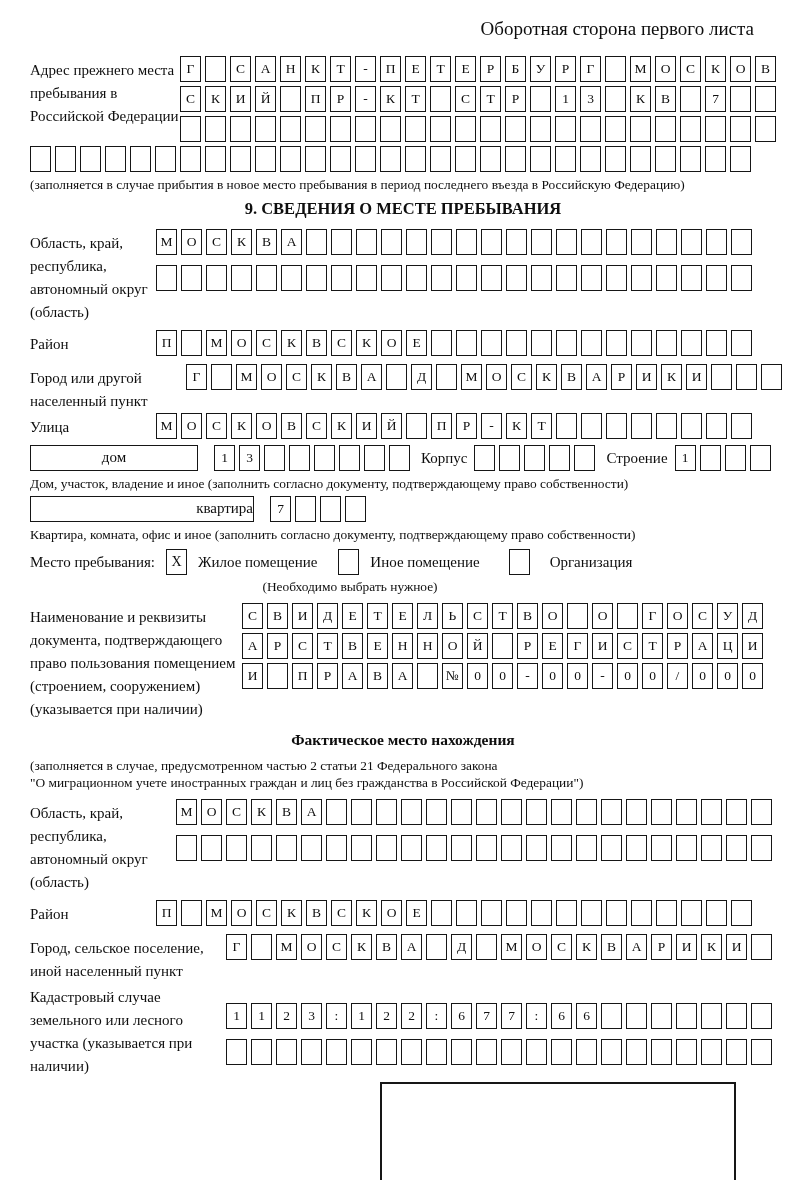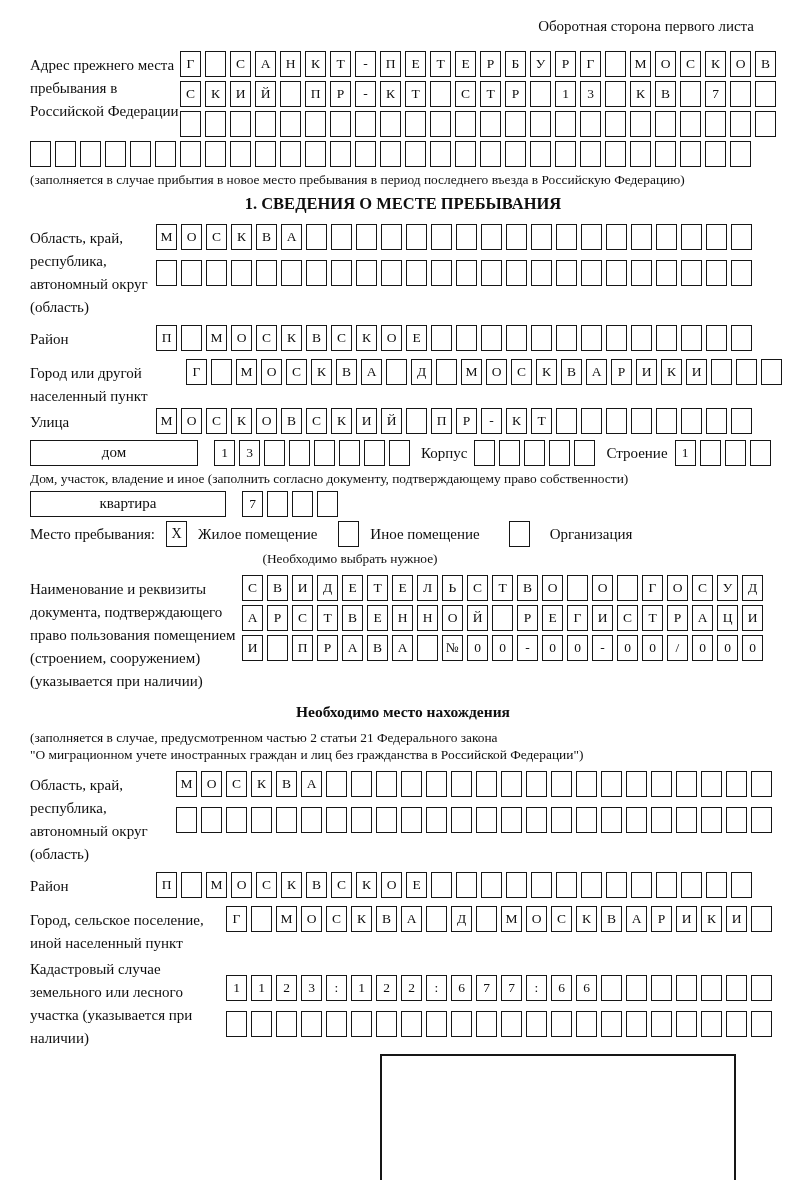--- a/index.html
+++ b/index.html
@@ -11,7 +11,7 @@
   }
   .page { padding:10px 24px 0 30px; }
 
-  .hdr-note { text-align:right; font-size:15px; padding-right:22px; margin-top:8px; margin-bottom:16px; }
+  .hdr-note { text-align:right; font-size:19px; padding-right:22px; margin-top:8px; margin-bottom:16px; }
 
   .field { display:flex; align-items:flex-start; }
   .flabel { flex:0 0 auto; font-size:15px; line-height:23px; padding-top:3px; }

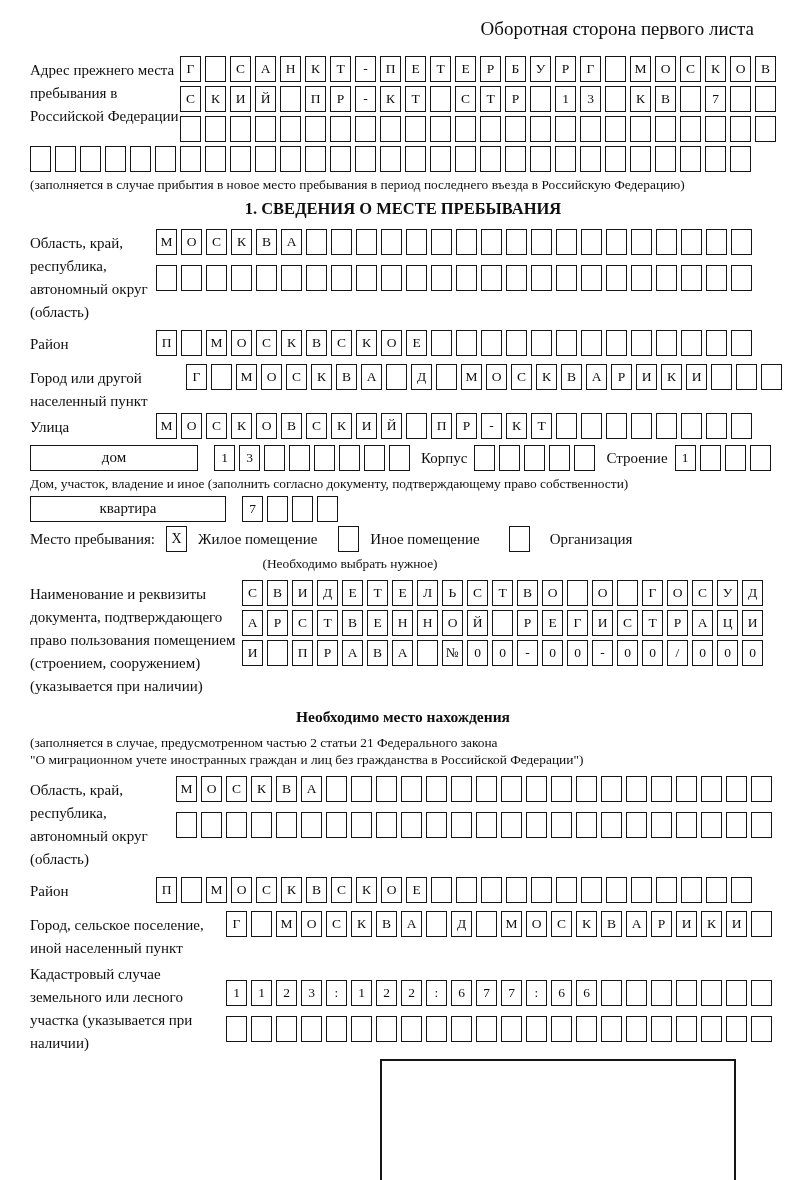--- a/index.html
+++ b/index.html
@@ -72,7 +72,7 @@
   <div class="cells-row"><span class="cell"></span><span class="cell"></span><span class="cell"></span><span class="cell"></span><span class="cell"></span><span class="cell"></span><span class="cell"></span><span class="cell"></span><span class="cell"></span><span class="cell"></span><span class="cell"></span><span class="cell"></span><span class="cell"></span><span class="cell"></span><span class="cell"></span><span class="cell"></span><span class="cell"></span><span class="cell"></span><span class="cell"></span><span class="cell"></span><span class="cell"></span><span class="cell"></span><span class="cell"></span><span class="cell"></span><span class="cell"></span><span class="cell"></span><span class="cell"></span><span class="cell"></span><span class="cell"></span></div>
   <div class="caption center mb4">(заполняется в случае прибытия в новое место пребывания в период последнего въезда в Российскую Федерацию)</div>
 
-  <div class="sec-title">1. СВЕДЕНИЯ О МЕСТЕ ПРЕБЫВАНИЯ</div>
+  <div class="sec-title">9. СВЕДЕНИЯ О МЕСТЕ ПРЕБЫВАНИЯ</div>
 
   <div class="field mb6">
     <div class="flabel w126">Область, край, республика, автономный округ (область)</div>

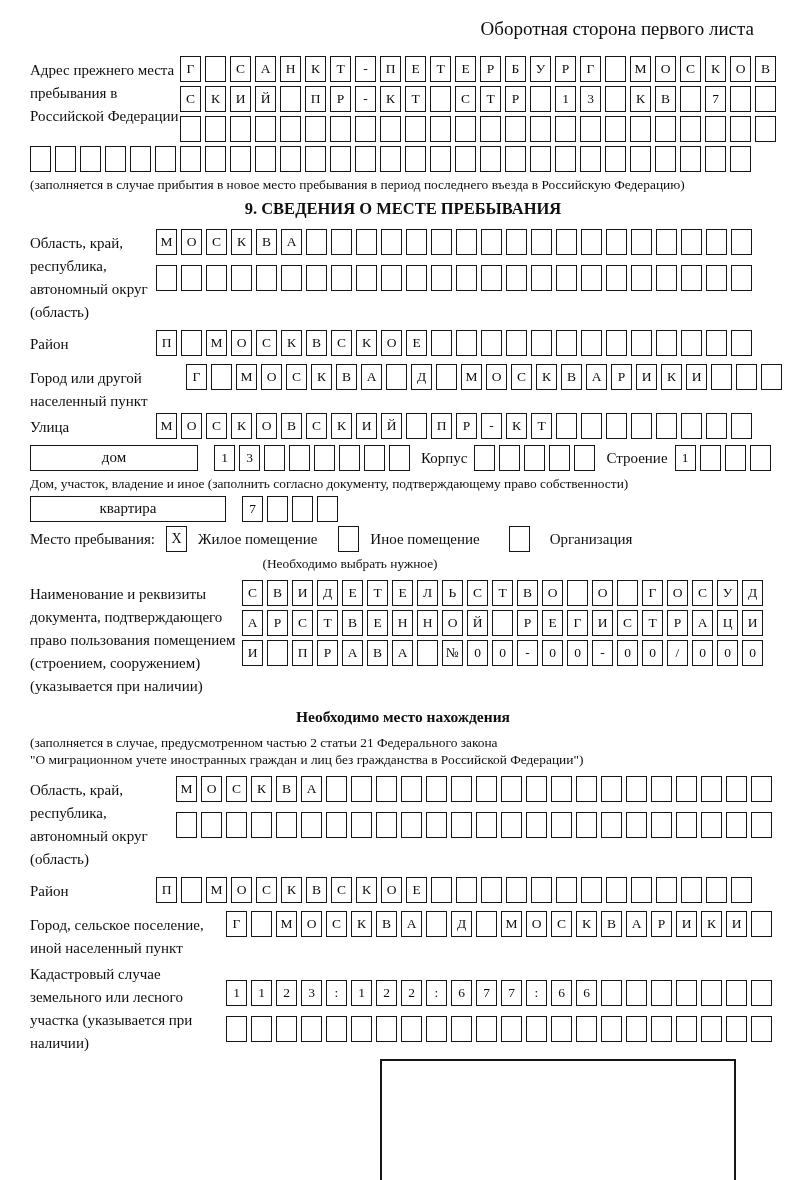--- a/index.html
+++ b/index.html
@@ -38,7 +38,7 @@
     display:inline-block; height:26px; border:1.5px solid #161616;
     text-align:center; font-size:15px; line-height:23px; vertical-align:top; margin-right:16px;
   }
-  .bb168 { width:168px; } .bb196 { width:196px; }
+  .bb168 { width:168px; } .bb196 { width:224px;text-align:right; }
   .inline-label { display:inline-block; font-size:15px; line-height:26px; vertical-align:top; padding:0 7px; }
   .cb {
     display:inline-block; width:21px; height:26px; border:1.5px solid #161616;

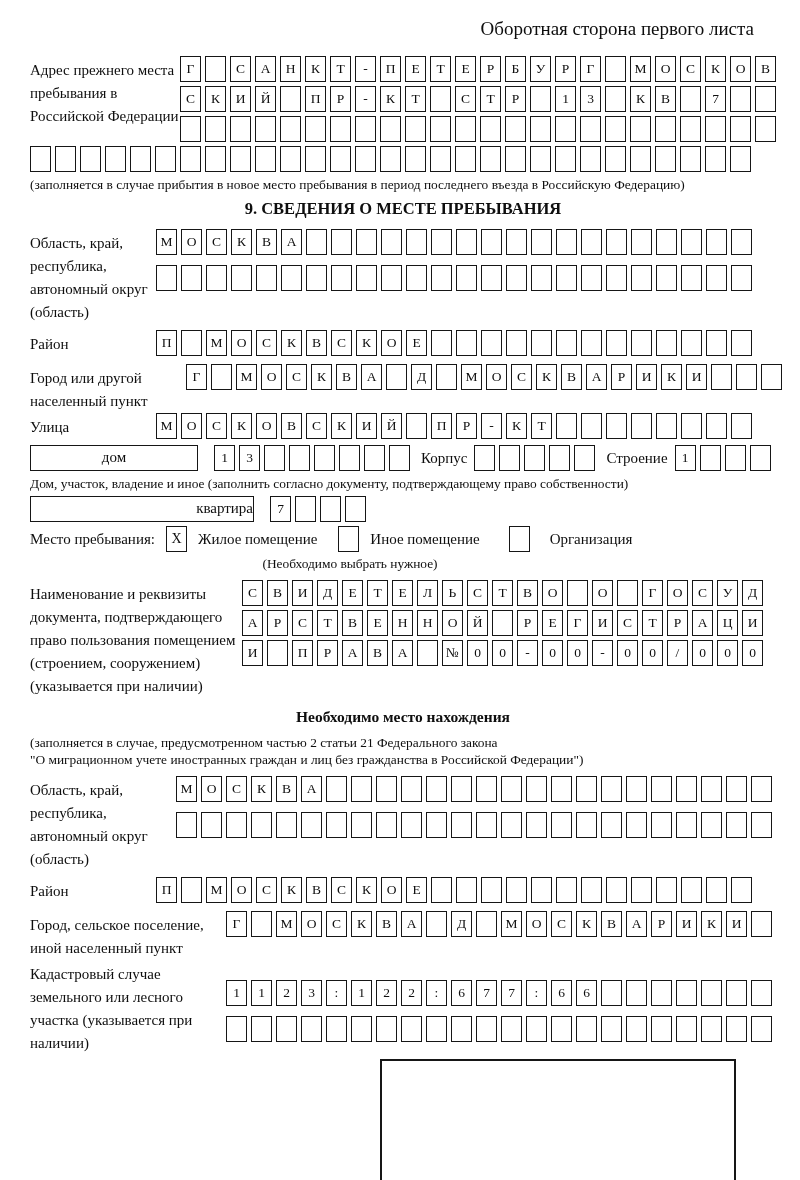--- a/index.html
+++ b/index.html
@@ -111,6 +111,7 @@
   <div class="inline-row">
     <span class="bigbox bb196">квартира</span><span class="sp"><span class="cell">7</span><span class="cell"></span><span class="cell"></span><span class="cell"></span></span>
   </div>
+  <div class="caption mb6">Квартира, комната, офис и иное (заполнить согласно документу, подтверждающему право собственности)</div>
 
   <div class="inline-row">
     <span class="inline-label" style="padding-left:0;">Место пребывания:</span>

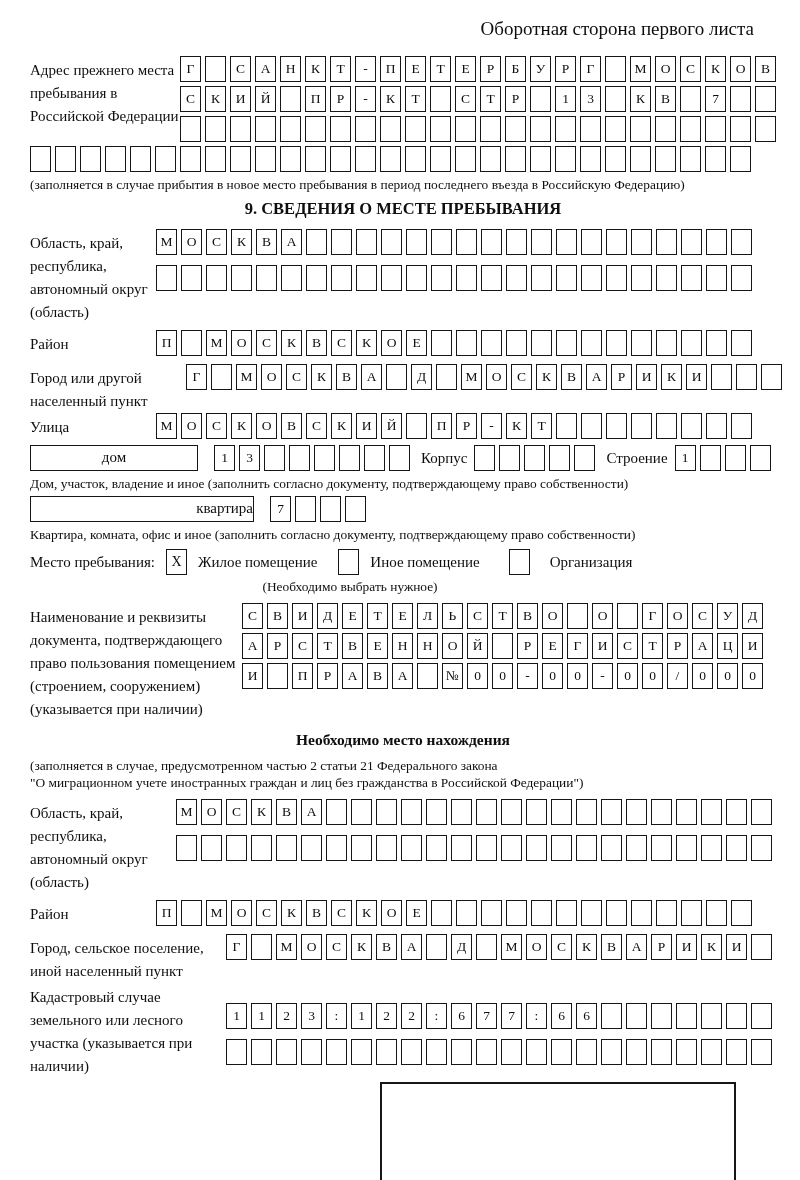--- a/index.html
+++ b/index.html
@@ -133,7 +133,7 @@
     </div>
   </div>
 
-  <div class="sub-title">Необходимо место нахождения</div>
+  <div class="sub-title">Фактическое место нахождения</div>
   <div class="caption center">(заполняется в случае, предусмотренном частью 2 статьи 21 Федерального закона</div>
   <div class="caption center mb8">"О миграционном учете иностранных граждан и лиц без гражданства в Российской Федерации")</div>
 

